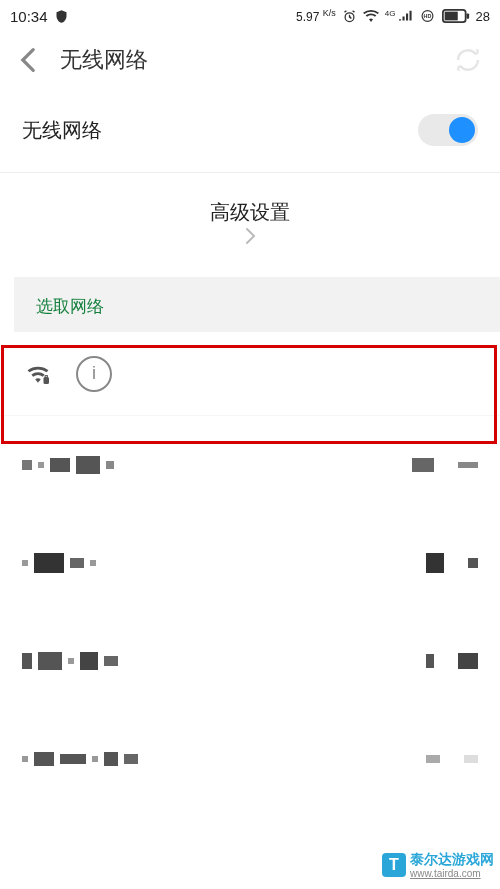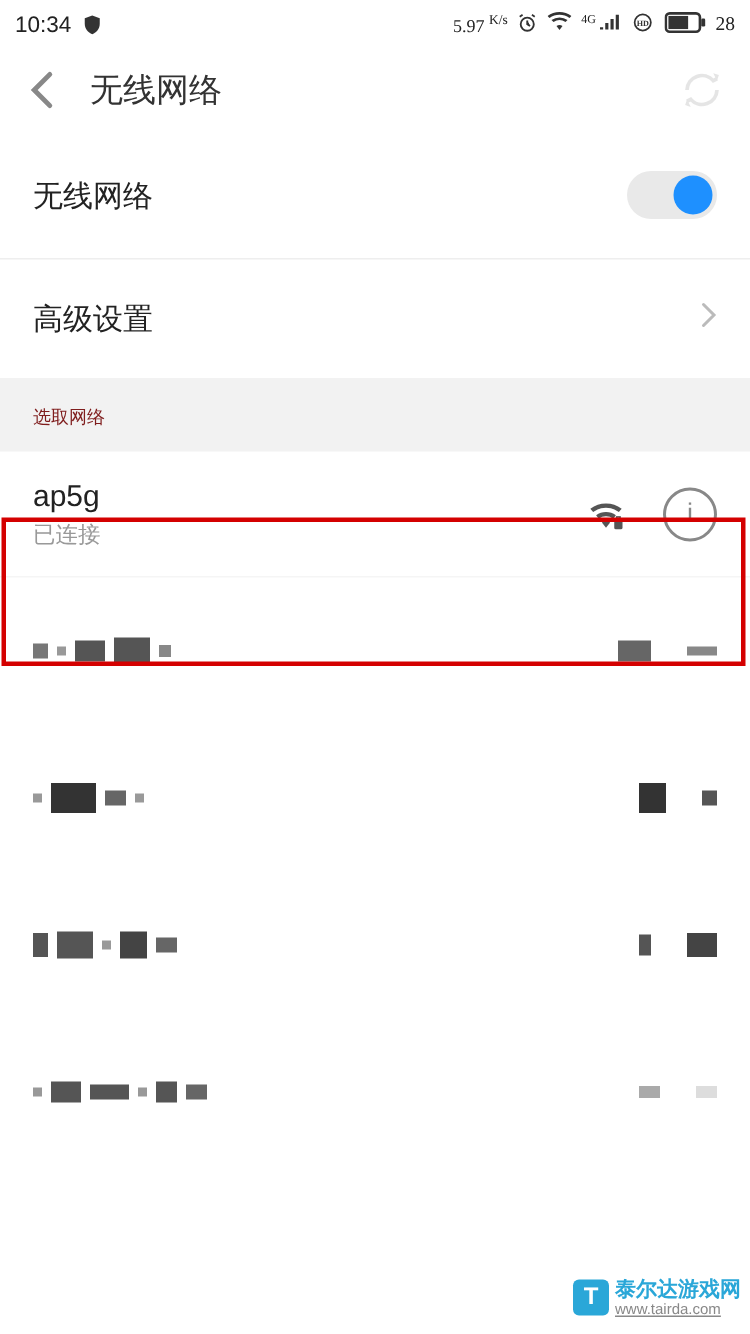--- a/index.html
+++ b/index.html
@@ -22,7 +22,7 @@
     font-weight: 500;
   }
   .status-left { display:flex; align-items:center; gap:6px; }
-  .status-right { display:flex; align-items:flex-start; gap:6px; font-size:13px;font-family:Liberation Serif, serif;}
+  .status-right { display:flex; align-items:center; gap:6px; font-size:13px;}
   .shield-icon svg, .alarm-icon svg, .wifi-small svg, .battery-icon svg, .hd-icon svg { display:block;}
   .kbs { font-size:12px; }
   .kbs sup { font-size:9px; }

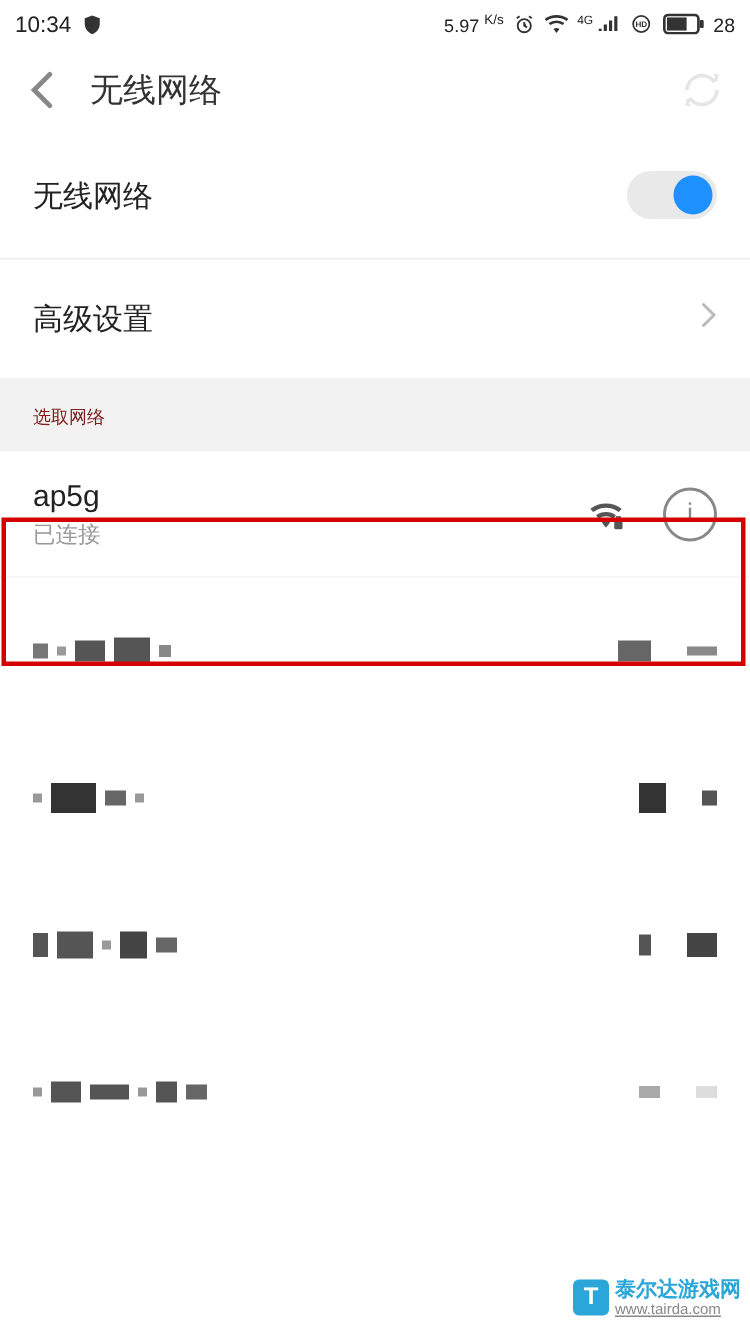--- a/index.html
+++ b/index.html
@@ -46,7 +46,7 @@
     color:#222;
     border-bottom:1px solid #eee;
   }
-  .row:last-child { border-bottom:none; }
+  .row:last-child { border-bottom:none;flex-direction:column; }
   .row-label { flex:1; }
   .toggle {
     width:60px; height:32px; border-radius:16px;

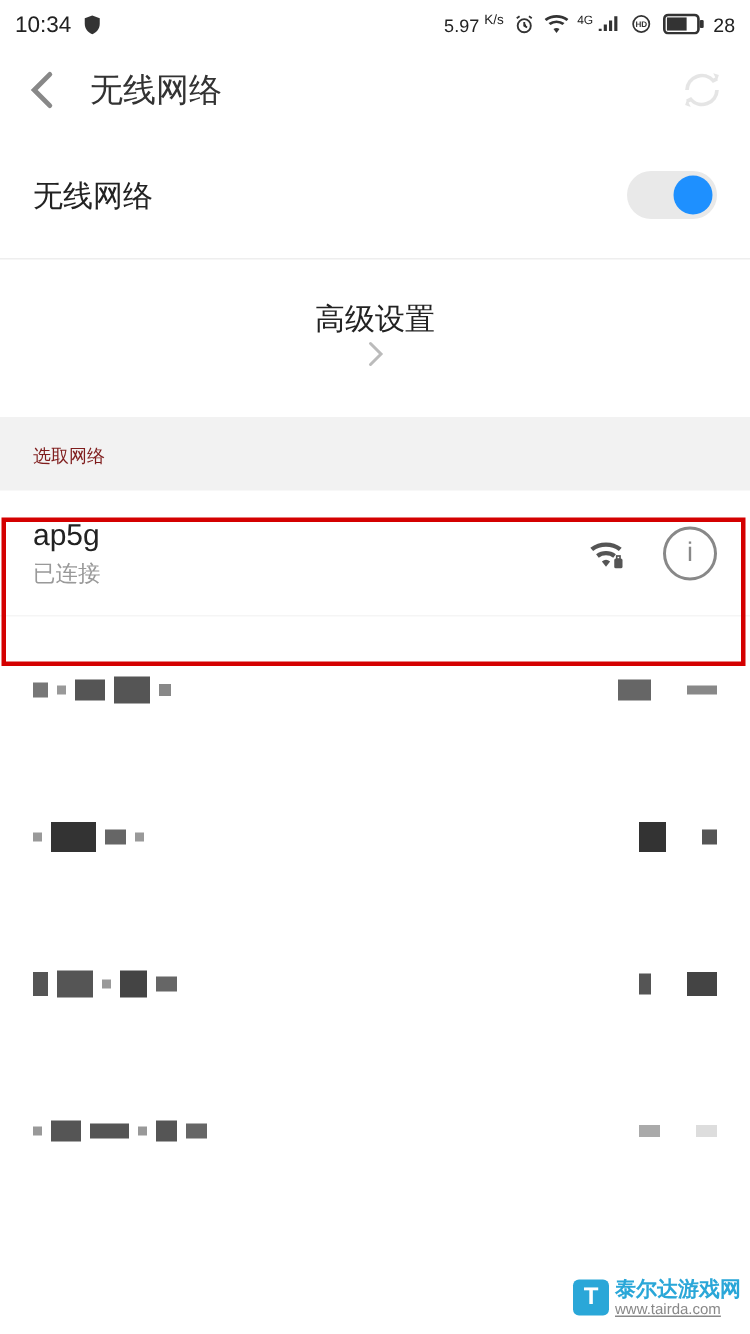--- a/index.html
+++ b/index.html
@@ -61,8 +61,9 @@
   .section-gray {
     background:#f2f2f2;
     padding: 18px 22px 14px;
-    font-size:12px;
-    color:#7f1d1d;
+    font-size:17px;
+    color:#15803d;
+    margin-left:14px;
   }
   .net-item {
     display:flex;

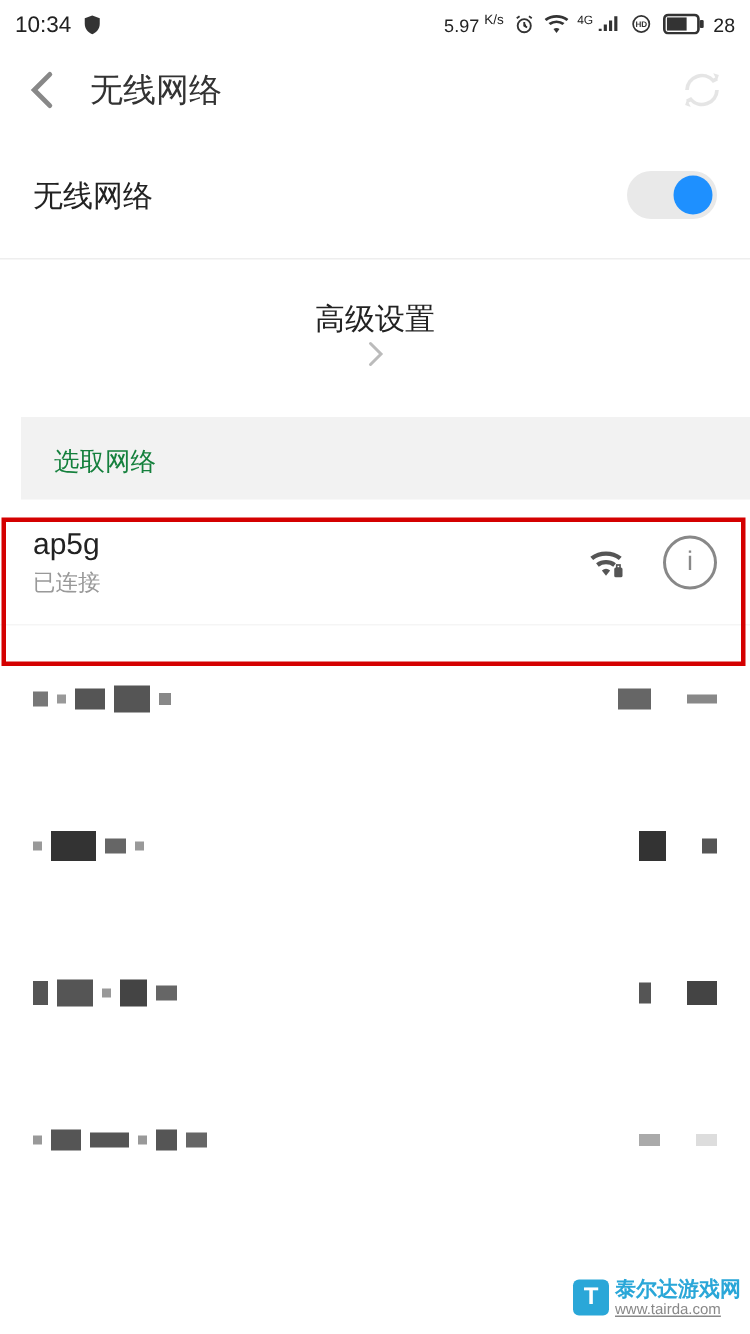--- a/index.html
+++ b/index.html
@@ -202,10 +202,6 @@
 </div>
 
 <div class="net-item">
-  <div class="net-text">
-    <span class="net-name">ap5g</span>
-    <span class="net-status">已连接</span>
-  </div>
   <span class="wifi-icon">
     <svg width="28" height="22" viewBox="0 0 24 20">
       <path fill="#555" d="M12 18l2.5-3.2a4 4 0 00-5 0L12 18z"></path>

